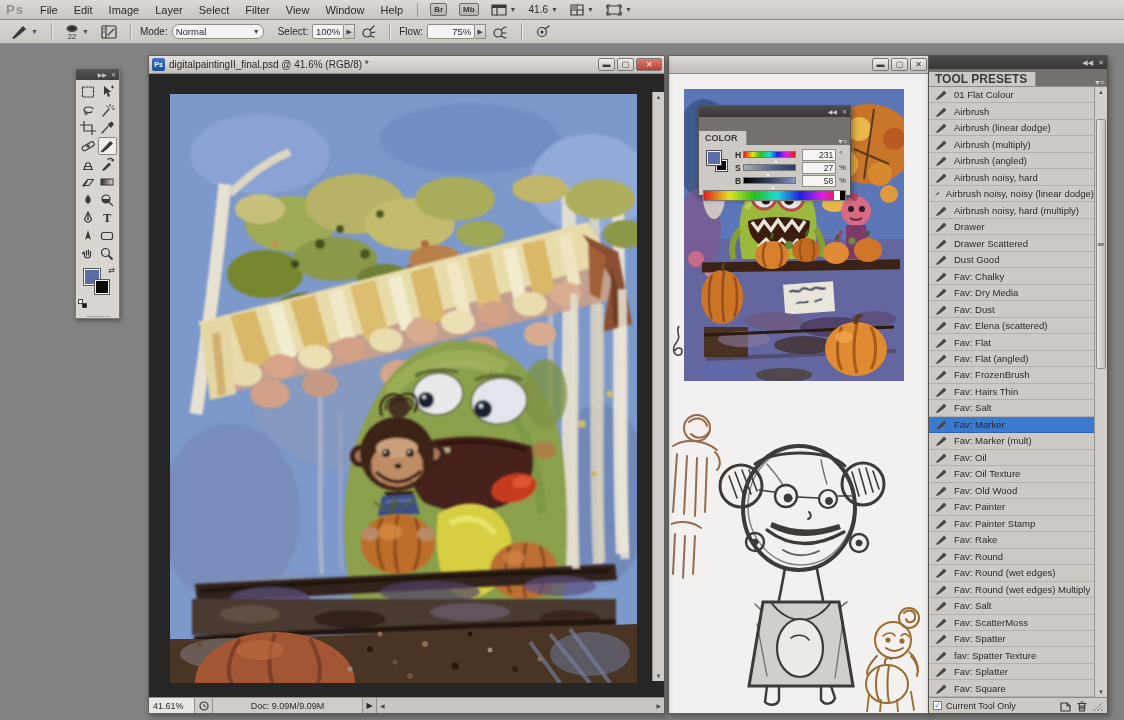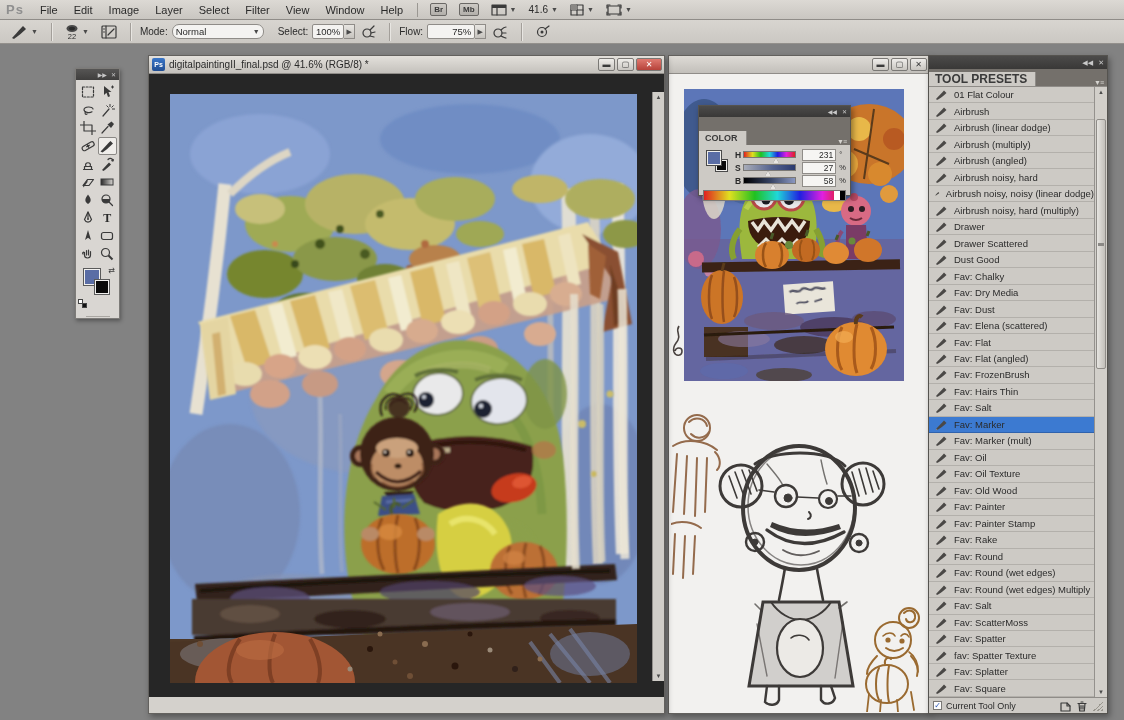--- a/index.html
+++ b/index.html
@@ -611,6 +611,21 @@
       <span>▲</span>
       <span>▼</span>
     </div>
+  </div>
+  <div id="doc-status">
+    <span id="status-zoom">41.61%</span>
+    <span id="status-clock">
+      <svg width="10" height="10" viewBox="0 0 10 10">
+          <circle cx="5" cy="5" r="4" class="ico-stroke"></circle>
+          <path d="M5 3 V5 L7 6" stroke="#3a3a3a" stroke-width="1" fill="none"></path>
+        </svg>
+    </span>
+    <span id="status-doc">Doc: 9.09M/9.09M</span>
+    <span id="status-flyout">▶</span>
+    <span id="doc-hscroll">
+      <span>◀</span>
+      <span>▶</span>
+    </span>
   </div>
 </div>
 

